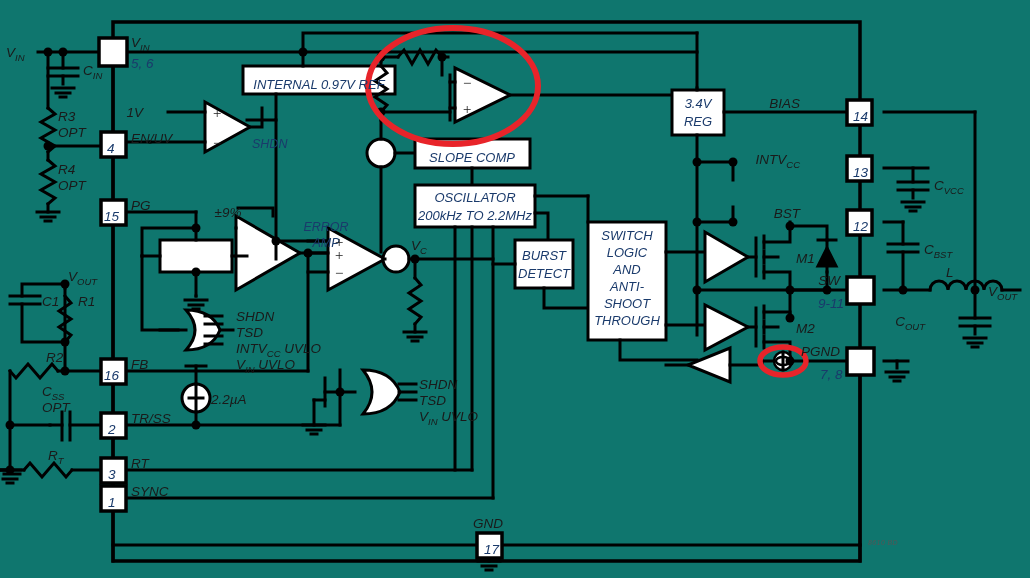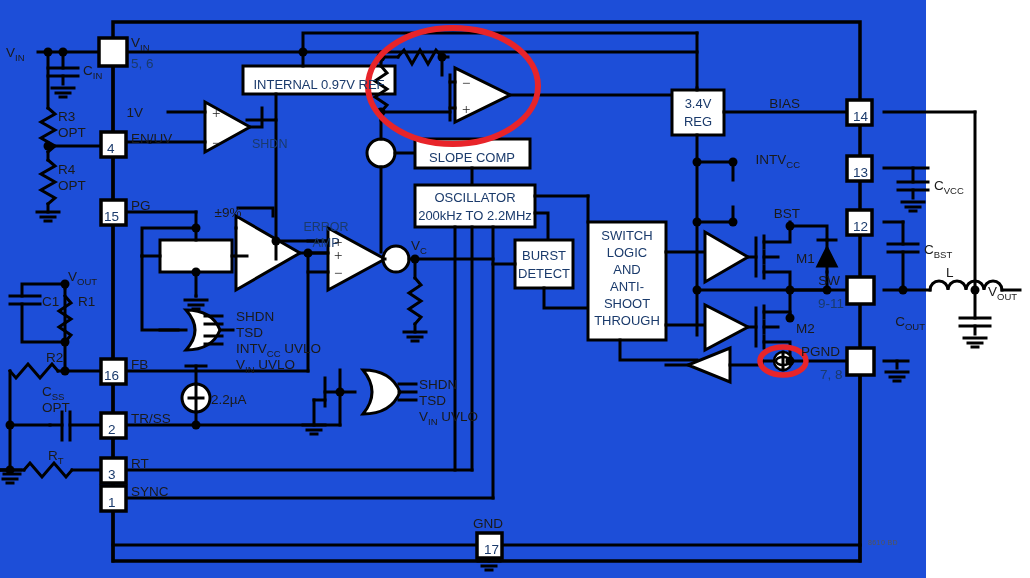--- a/index.html
+++ b/index.html
@@ -4,7 +4,7 @@
 <style>
   html,body{margin:0;padding:0;background:#fff;}
   body{width:1030px;height:578px;font-family:"Liberation Sans",sans-serif;overflow:hidden;}
-  #stage{position:relative;width:926px;height:578px;background:#1d4ed8;}
+  #stage{position:relative;width:1030px;height:578px;background:#0f766e;font-style:italic;}
   svg{position:absolute;top:0;left:0;}
   .lbl{font-family:"Liberation Sans",sans-serif;font-size:13.5px;fill:#1a1a1a;}
   .pinlbl{font-family:"Liberation Sans",sans-serif;font-size:13.5px;fill:#1a1a1a;}

